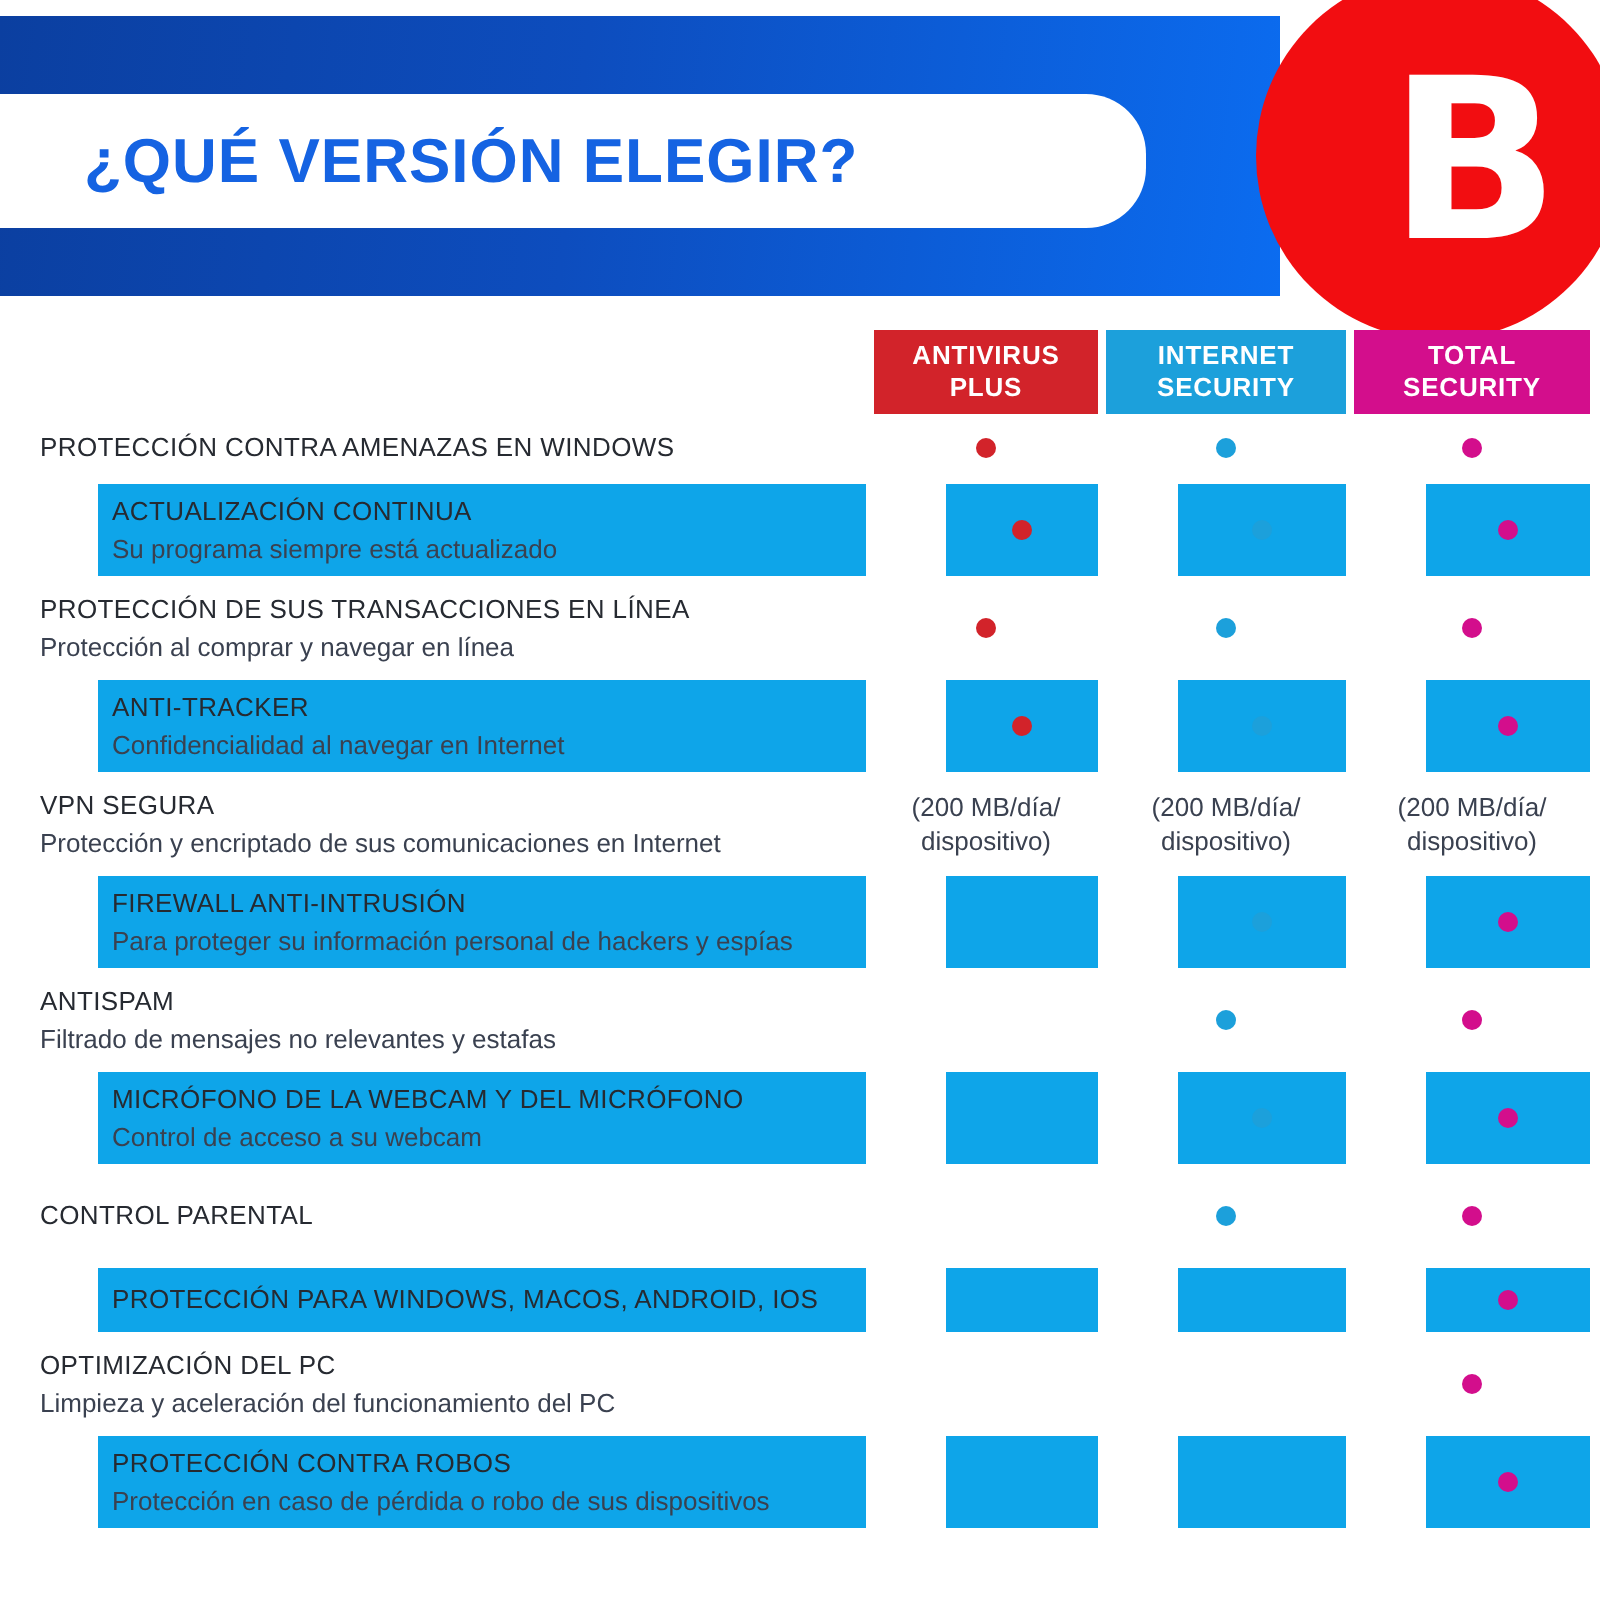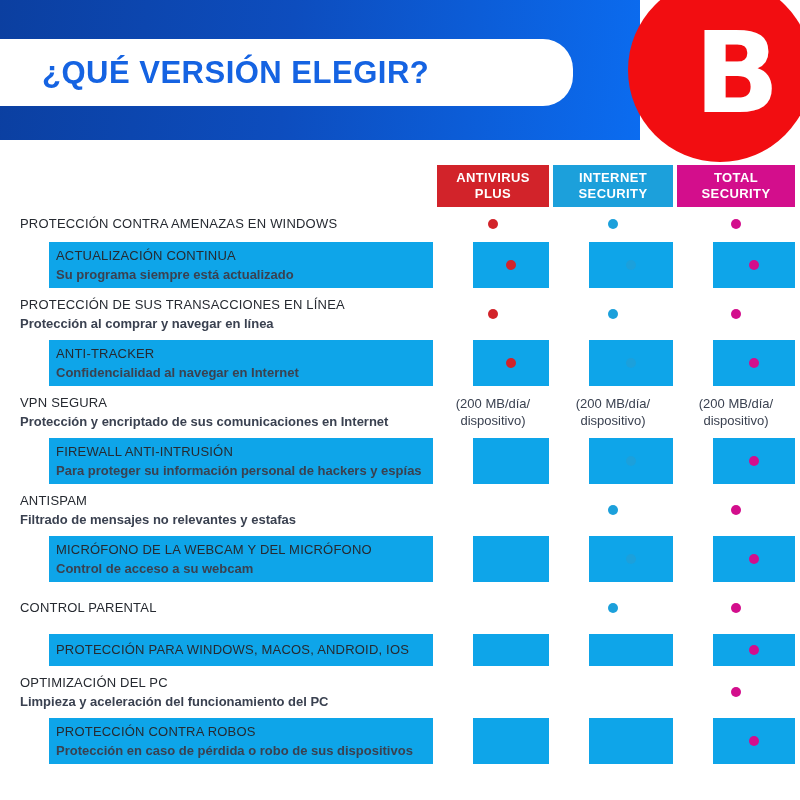--- a/index.html
+++ b/index.html
@@ -8,7 +8,7 @@
   .stage { position:relative; width:800px; height:800px; overflow:hidden; background:#fff; }
 
   
-  .banner { position:absolute; left:0; top:0; width:640px; height:140px;
+  .banner { position:absolute; left:0; top:8px; width:640px; height:140px;
             background:linear-gradient(97deg, #0B3FA0 0%, #0D4DBE 45%, #0B6CF0 100%); }
   .title-pill { position:absolute; left:0; top:39px; width:573px; height:67px;
                 background:#ffffff; border-radius:0 30px 30px 0;

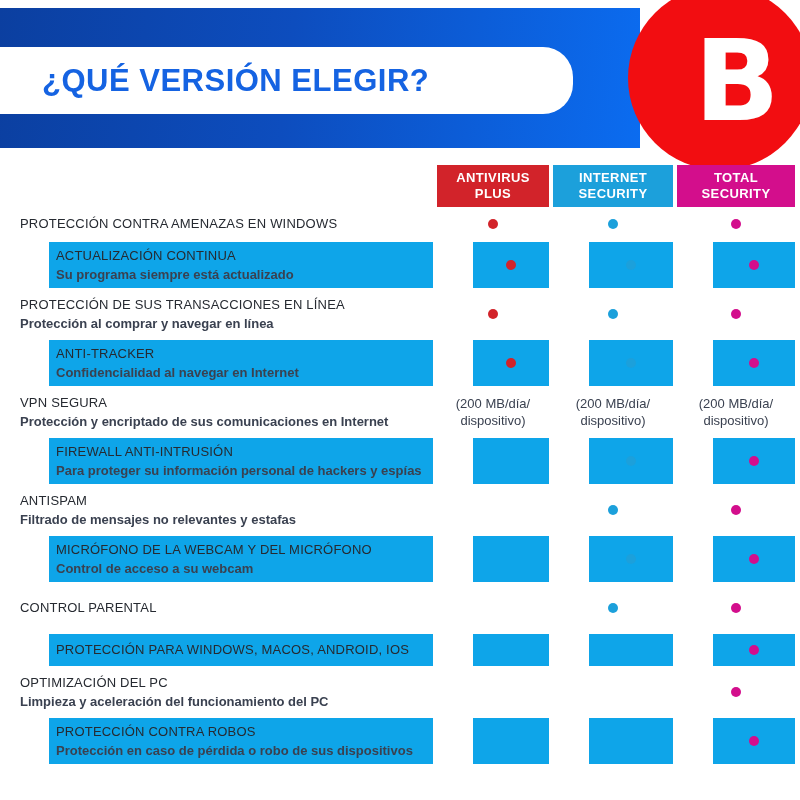--- a/index.html
+++ b/index.html
@@ -37,7 +37,7 @@
 
   .cell.text-cell { display:flex; flex-direction:column; justify-content:center; padding-left:7px; }
   .row-title { font-size:13px; font-weight:normal; color:#262A31; letter-spacing:0.2px; line-height:16px; }
-  .row-subtitle { font-size:13px; color:#3A4150; line-height:16px; margin-top:3px;font-weight:bold; }
+  .row-subtitle { font-size:13px; color:#3A4150; line-height:16px; margin-top:3px; }
 
   .cell.mark-cell { display:flex; flex-direction:column; align-items:center; justify-content:center; }
   .dot { width:10px; height:10px; border-radius:50%; }

